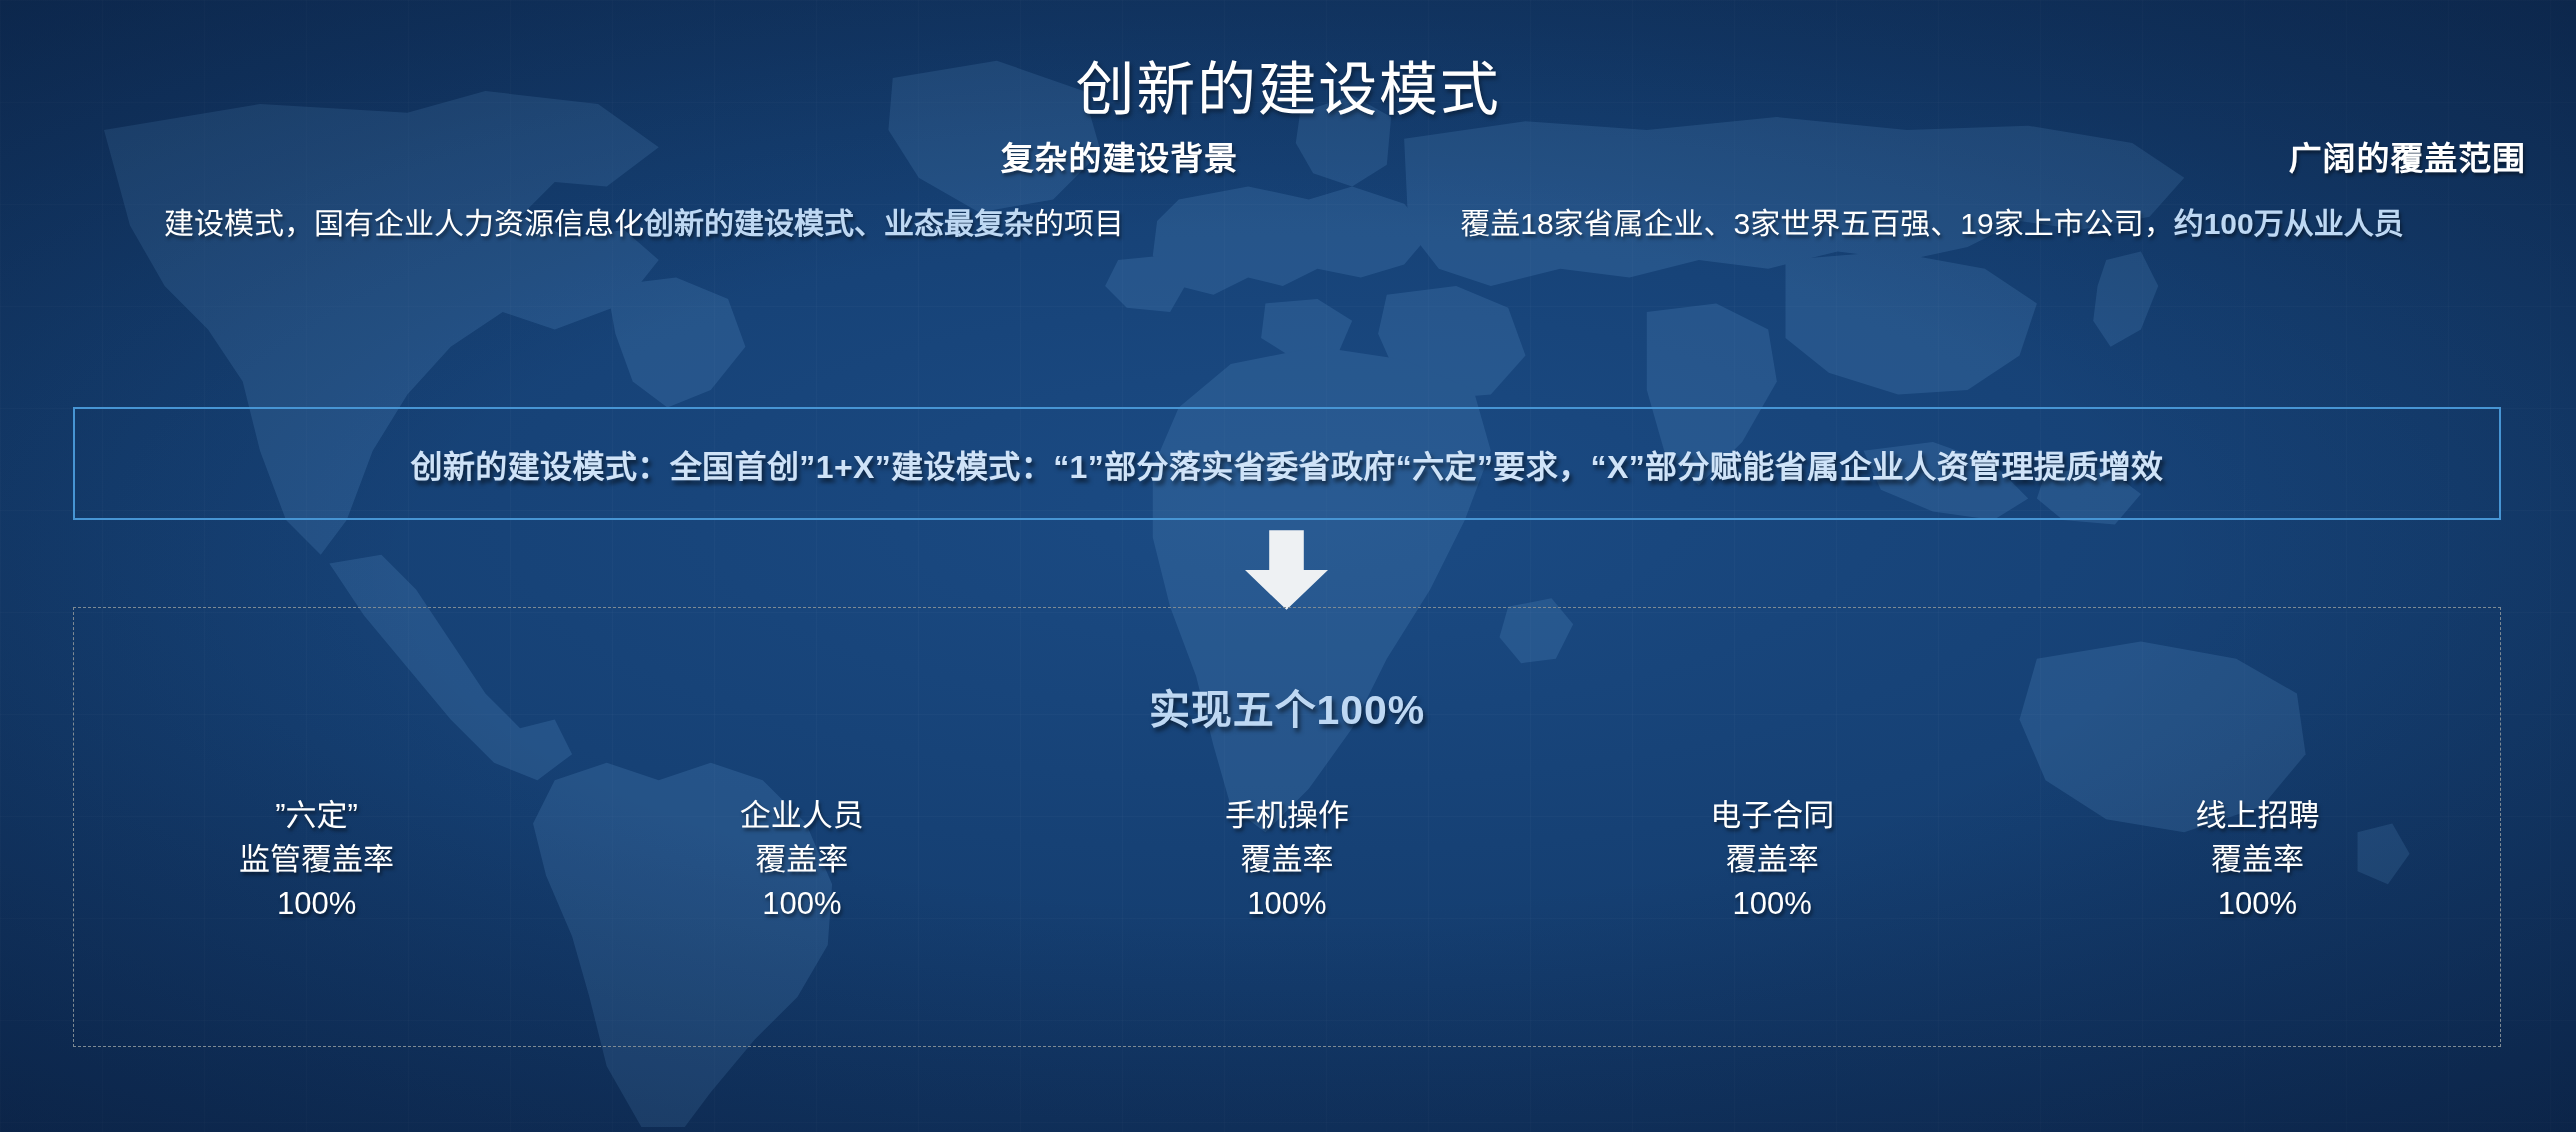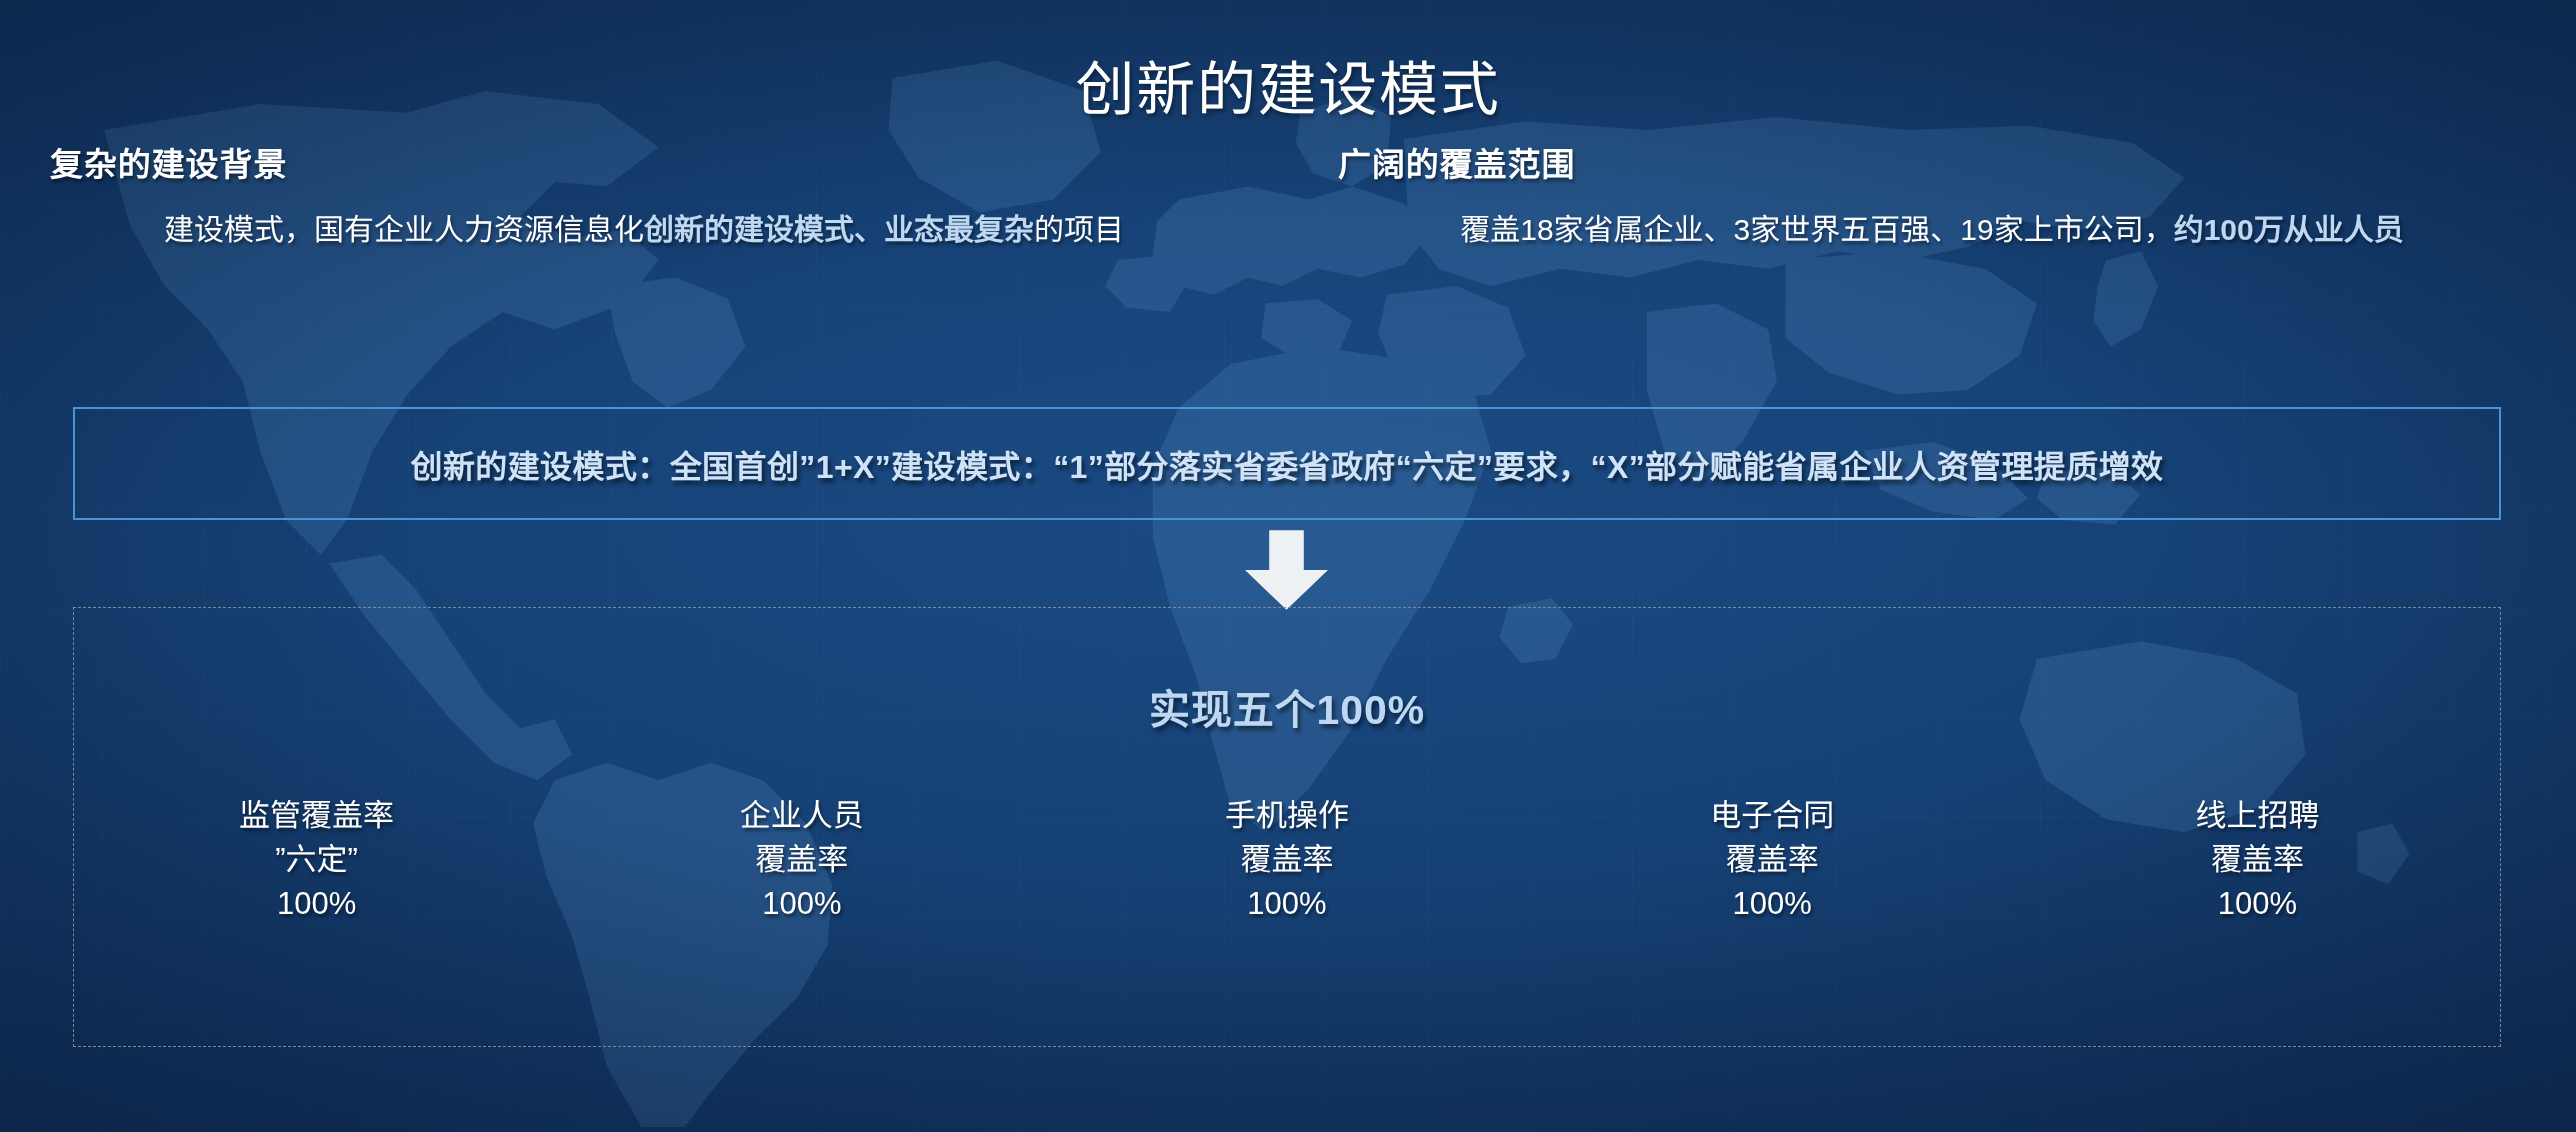--- a/index.html
+++ b/index.html
@@ -74,13 +74,13 @@
   }
   .col { width: 50%; padding: 0 50px; }
   .col-heading {
-    text-align: left;
+    text-align: right;
     color: #ffffff;
     font-size: 33px;
     font-weight: bold;
     letter-spacing: 0.9px;
     text-shadow: 1.7px 2.6px 3.5px rgba(0,0,0,0.45);
-    margin: 12px 0 24px 0;
+    margin: 6px 0 24px 0;
     line-height: 1.25;
   }
   .col-body {

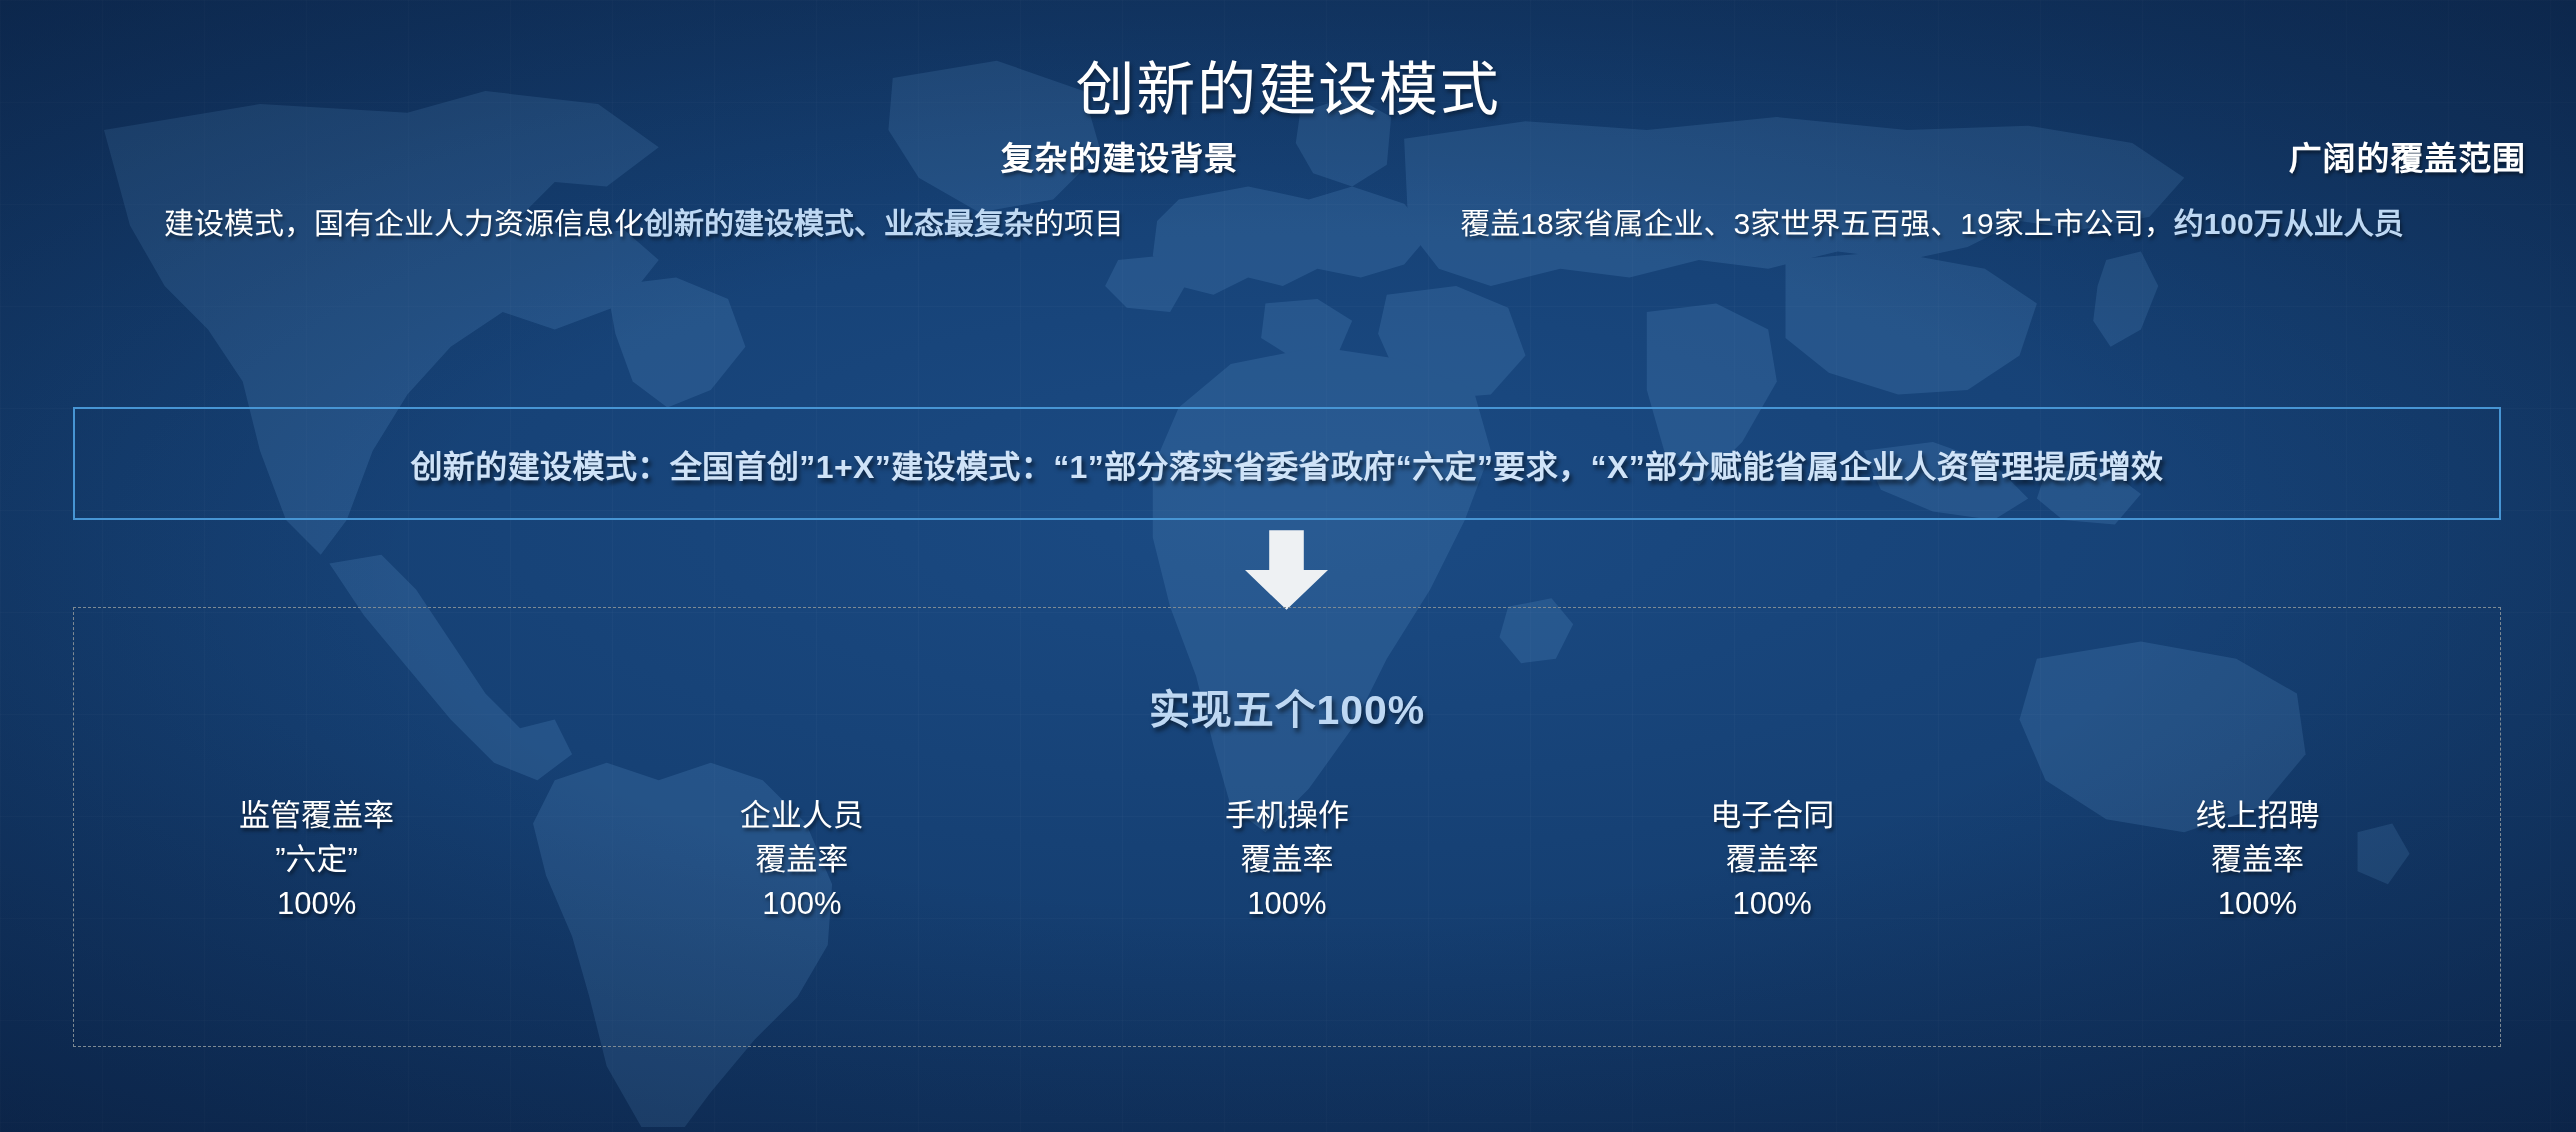--- a/index.html
+++ b/index.html
@@ -244,8 +244,8 @@
       <div class="metrics">
 
         <div class="metric">
+          <span>”六定”</span>
           <span>监管覆盖率</span>
-          <span>”六定”</span>
           <span>100%</span>
         </div>
 

